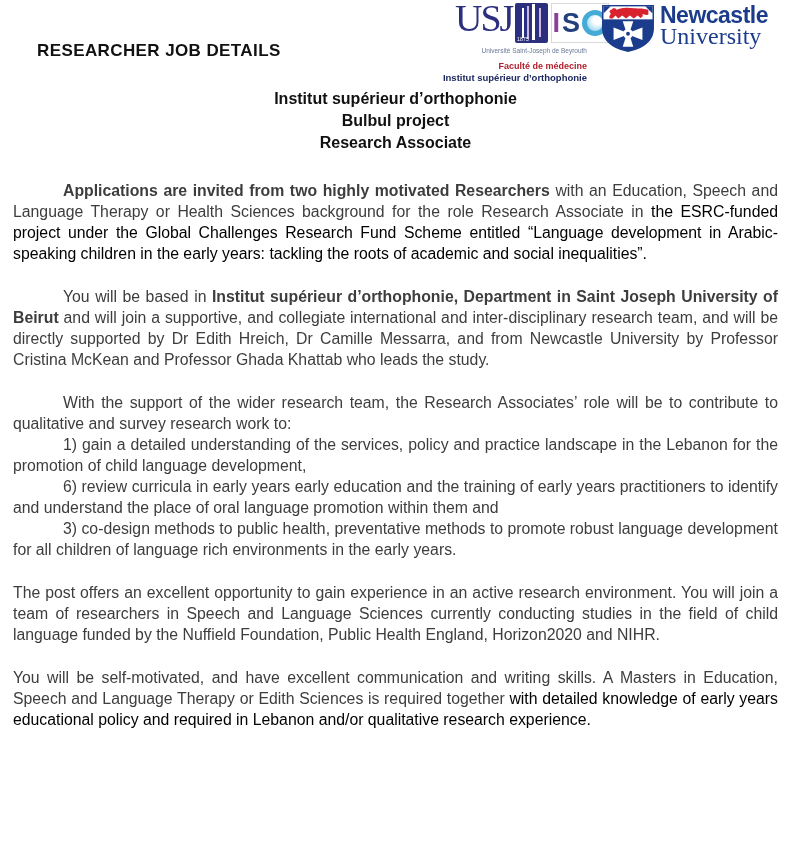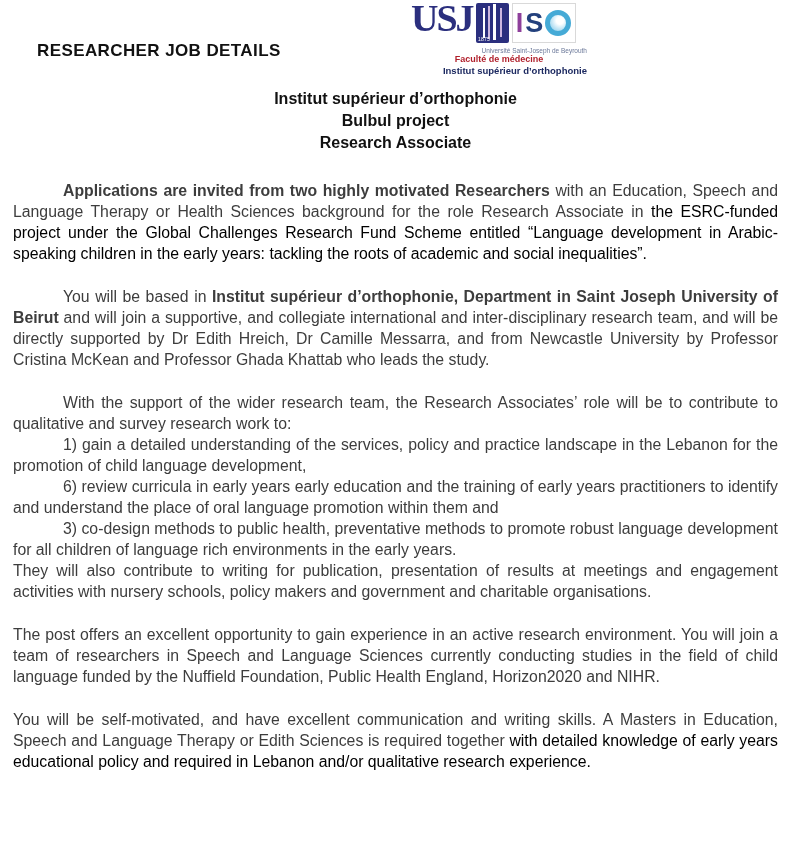--- a/index.html
+++ b/index.html
@@ -26,8 +26,8 @@
   .usj-row { display: flex; align-items: flex-start; gap: 3px; height: 41px; }
   .usj-acronym {
     font-family: "Liberation Serif", "DejaVu Serif", serif;
-    font-weight: bold; font-size: 38px; line-height: 38px;
-    color: #2b2f7e; letter-spacing: -2px; margin-top: -4px;
+    font-weight: normal; font-size: 38px; line-height: 38px;
+    color: #2b2f7e; letter-spacing: -2px; margin-top: -4px; margin-left: 44px;
   }
   .usj-block {
     position: relative; width: 33px; height: 40px;

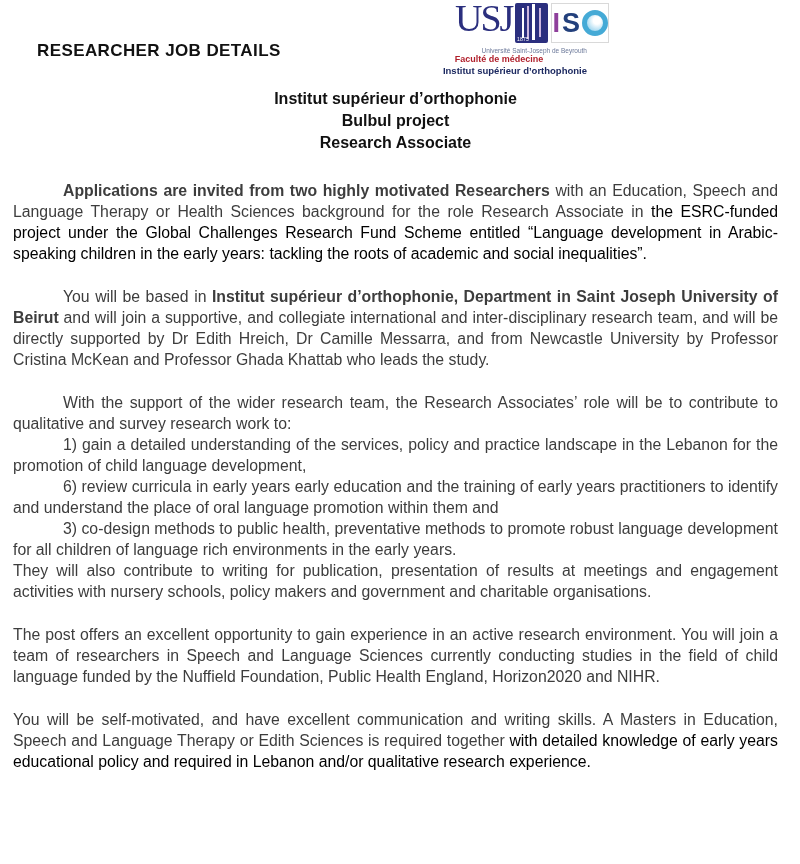--- a/index.html
+++ b/index.html
@@ -111,6 +111,25 @@
         <div class="usj-line3">Institut supérieur d’orthophonie</div>
       </div>
 
+      <div class="ncl">
+        <svg viewBox="0 0 56 52" width="54" height="50" aria-hidden="true">
+          <path d="M1,2 H55 V26 C55,40 44,47.5 28,51 C12,47.5 1,40 1,26 Z" fill="#1b3c8c"></path>
+          <rect x="2.5" y="3.5" width="51" height="13.5" fill="#ffffff"></rect>
+          <path d="M2.5,3.5 L10,3.5 L2.5,11 Z" fill="#1b3c8c"></path>
+          <path d="M53.5,3.5 L46,3.5 L53.5,11 Z" fill="#1b3c8c"></path>
+          <path d="M9,16 C8,13.5 10,12.5 10,10.5 C8,9.5 9,6.5 11,7 C12,5 15,5 16,7 L19,6 C24,4.5 30,5 34,5.5 C39,6 43,5 46,6.5 C49,6 50,8 49,10 C50,11 49,13 47,12.5 L43,11.5 C44,13.5 43,15 41,15.5 L38,13 L34,16 L30,13 L26,16 L22,13 L18,16 L15,13 L12,16 Z" fill="#d8232f"></path>
+          <path d="M22.5,19 L33.5,19 L30,29.5 L26,29.5 Z" fill="#ffffff"></path>
+          <path d="M26,34.5 L30,34.5 L33.5,45.5 L22.5,45.5 Z" fill="#ffffff"></path>
+          <path d="M13,25.5 L24.5,30 L24.5,34 L13,38.5 Z" fill="#ffffff"></path>
+          <path d="M43,25.5 L31.5,30 L31.5,34 L43,38.5 Z" fill="#ffffff"></path>
+          <circle cx="28" cy="32" r="5" fill="#ffffff"></circle>
+          <circle cx="28" cy="32" r="2" fill="#1b3c8c"></circle>
+        </svg>
+        <div class="ncl-text">
+          <div class="ncl-bold">Newcastle</div>
+          <div class="ncl-serif">University</div>
+        </div>
+      </div>
 
     </div>
   </div>

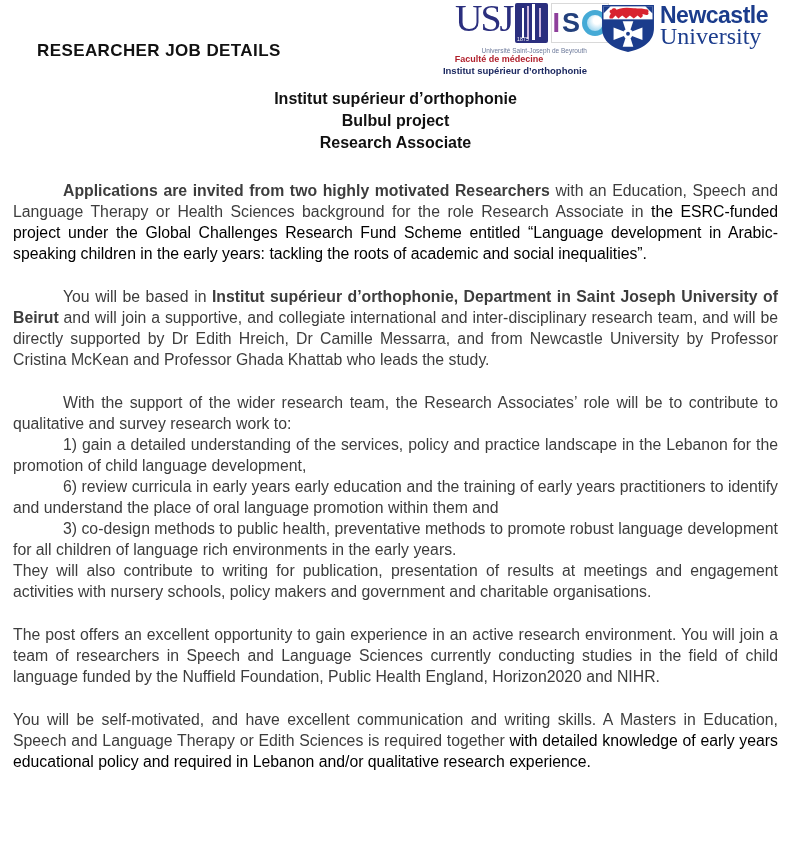--- a/index.html
+++ b/index.html
@@ -55,7 +55,7 @@
     background: radial-gradient(circle at 62% 35%, #ffffff 25%, #bfe4f5 60%, #7cc7e8 100%);
   }
   .usj-line1 { margin-top: 3px; text-align: right; font-size: 6.5px; color: #6b7899; }
-  .usj-line2 { margin-top: 0; text-align: center; font-size: 9px; font-weight: bold; color: #b01f2b; }
+  .usj-line2 { margin-top: 7px; text-align: right; font-size: 9px; font-weight: bold; color: #b01f2b; }
   .usj-line3 { margin-top: 1px; text-align: right; font-size: 9.5px; font-weight: bold; color: #1c2960; }
 
   

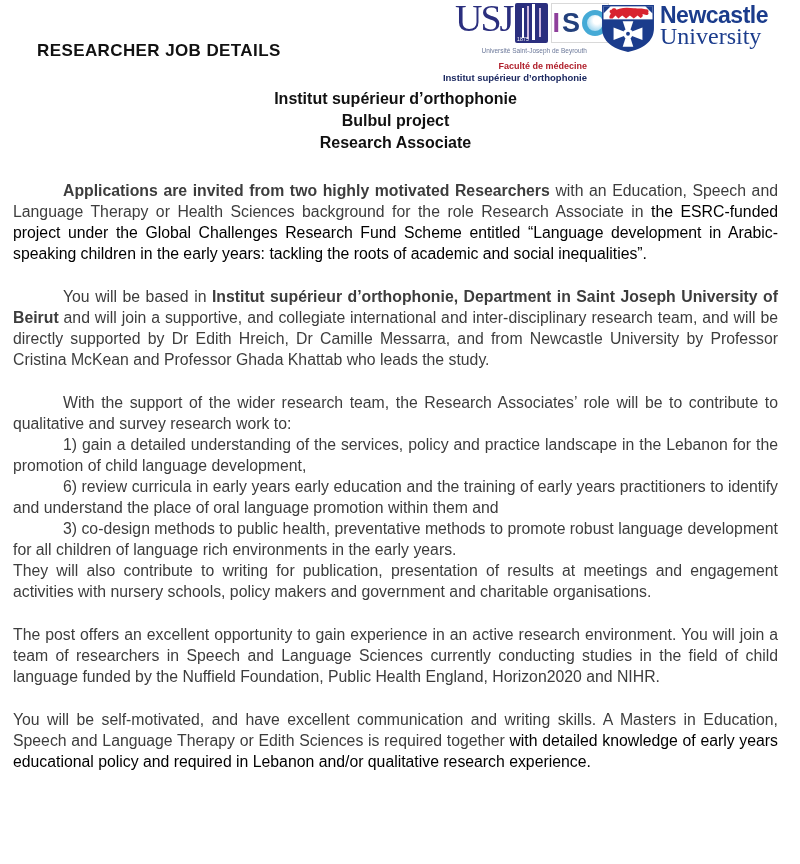--- a/index.html
+++ b/index.html
@@ -151,7 +151,6 @@
       <p class="indent">1) gain a detailed understanding of the services, policy and practice landscape in the Lebanon for the promotion of child language development,</p>
       <p class="indent">6) review curricula in early years early education and the training of early years practitioners to identify and understand the place of oral language promotion within them and</p>
       <p class="indent">3) co-design methods to public health, preventative methods to promote robust language development for all children of language rich environments in the early years.</p>
-      <p>They will also contribute to writing for publication, presentation of results at meetings and engagement activities with nursery schools, policy makers and government and charitable organisations.</p>
     </div>
 
     <p class="m">The post offers an excellent opportunity to gain experience in an active research environment. You will join a team of researchers in Speech and Language Sciences currently conducting studies in the field of child language funded by the Nuffield Foundation, Public Health England, Horizon2020 and NIHR.</p>

